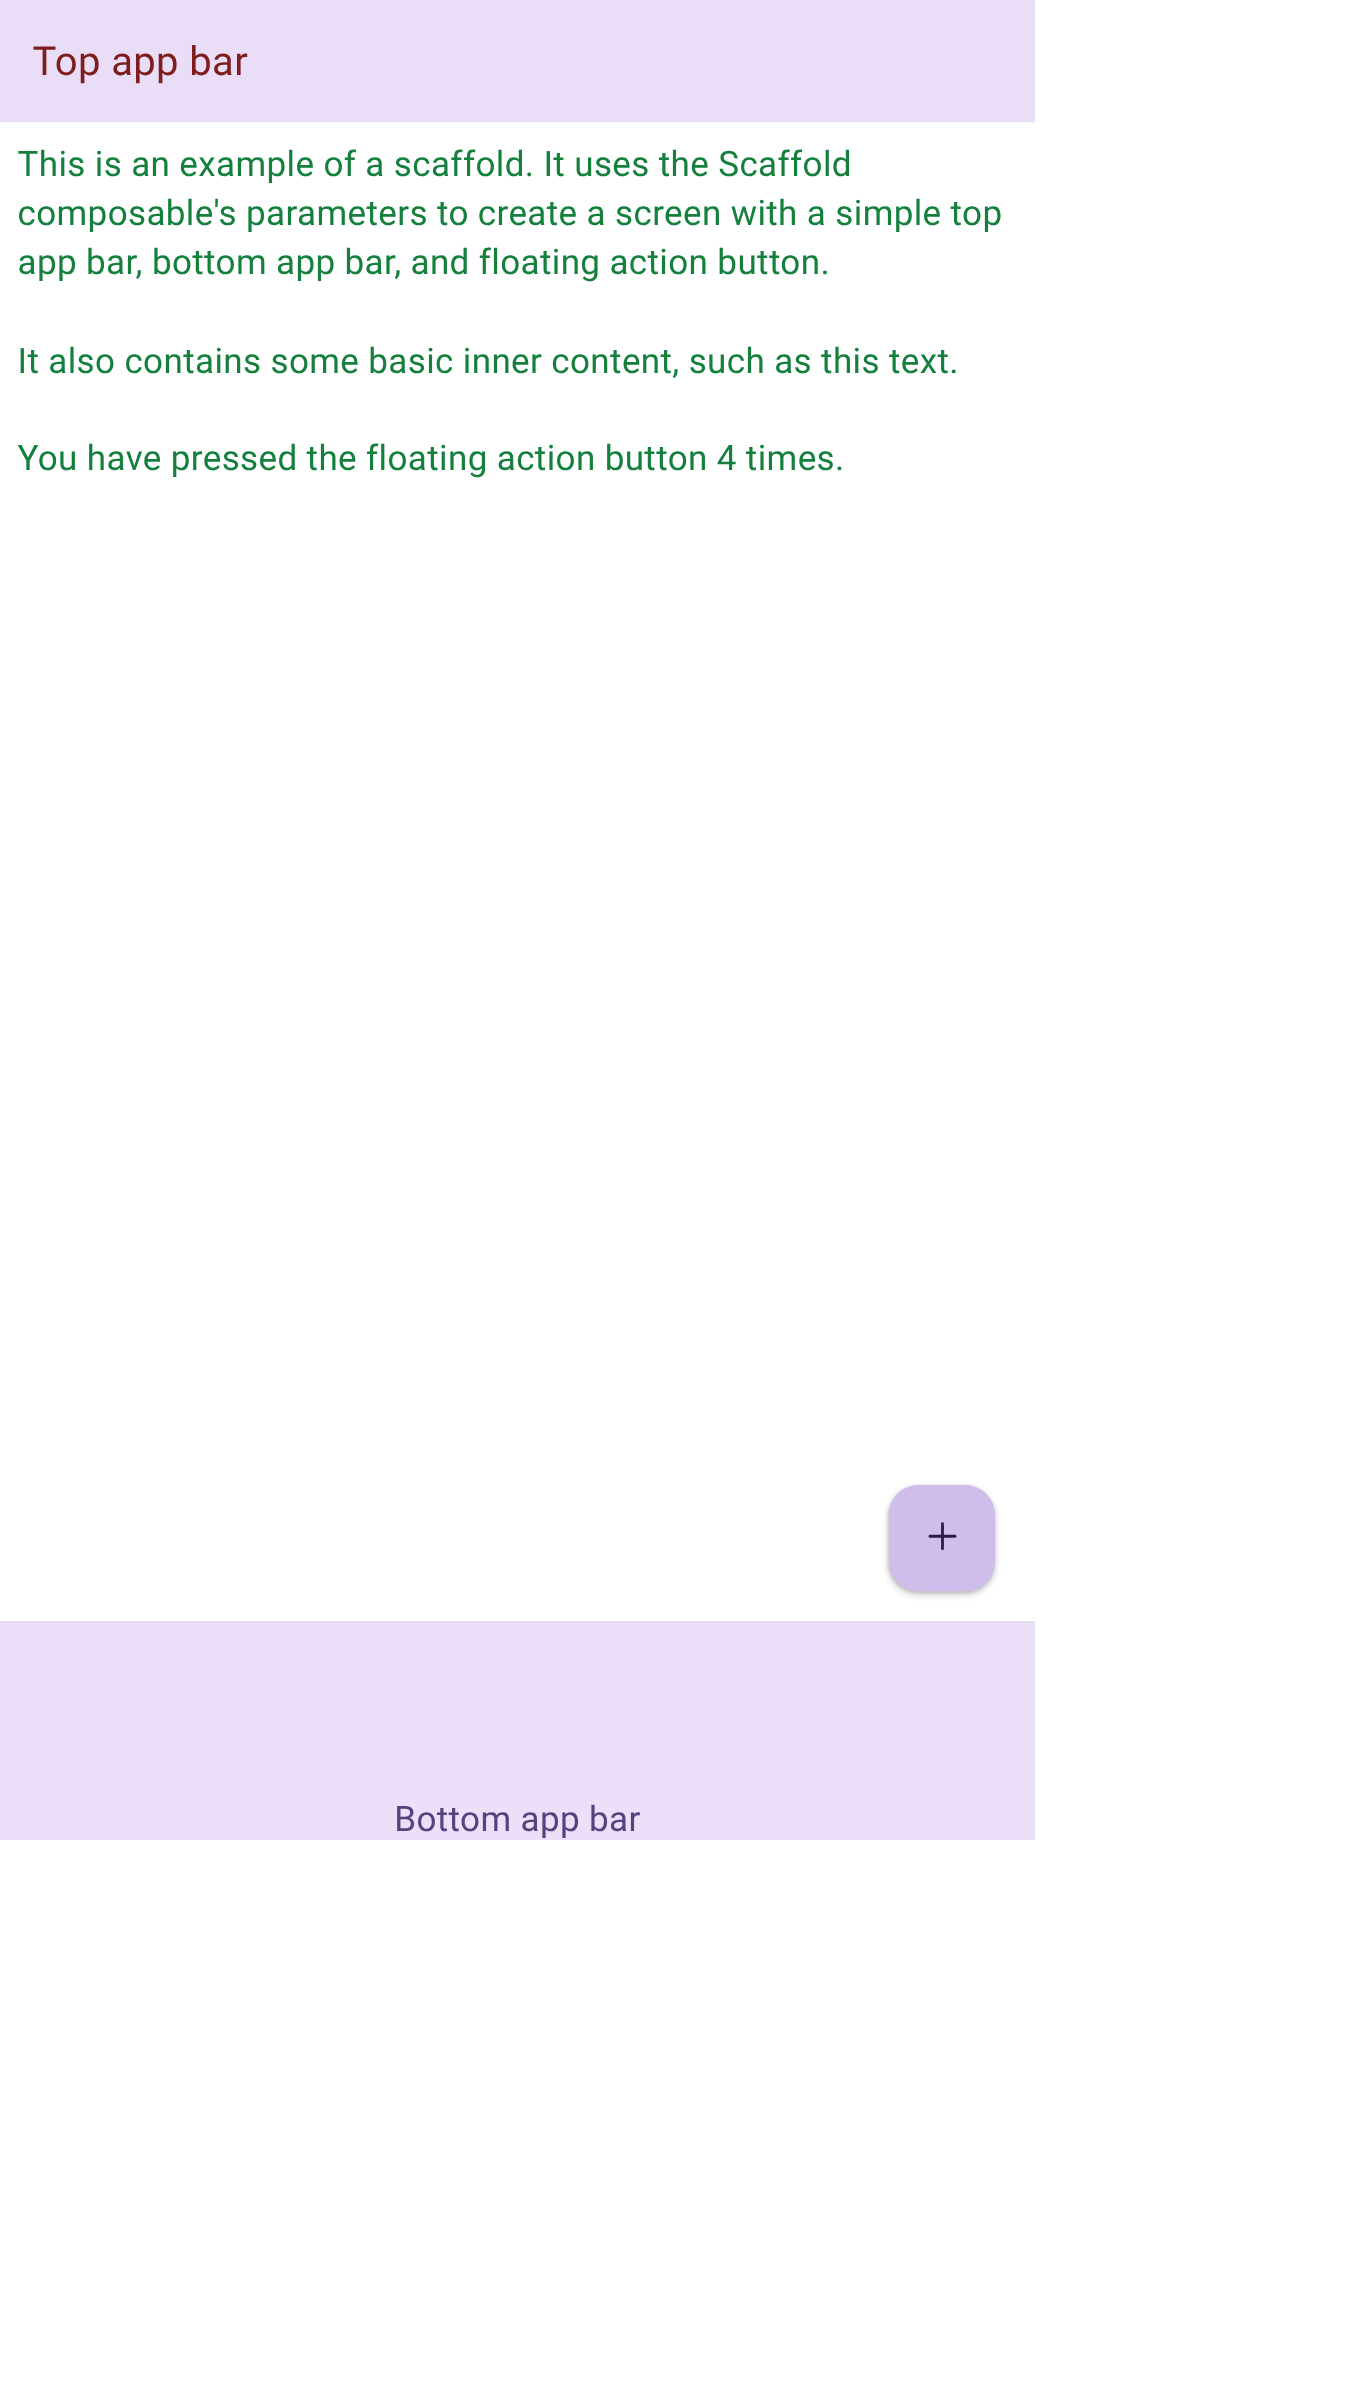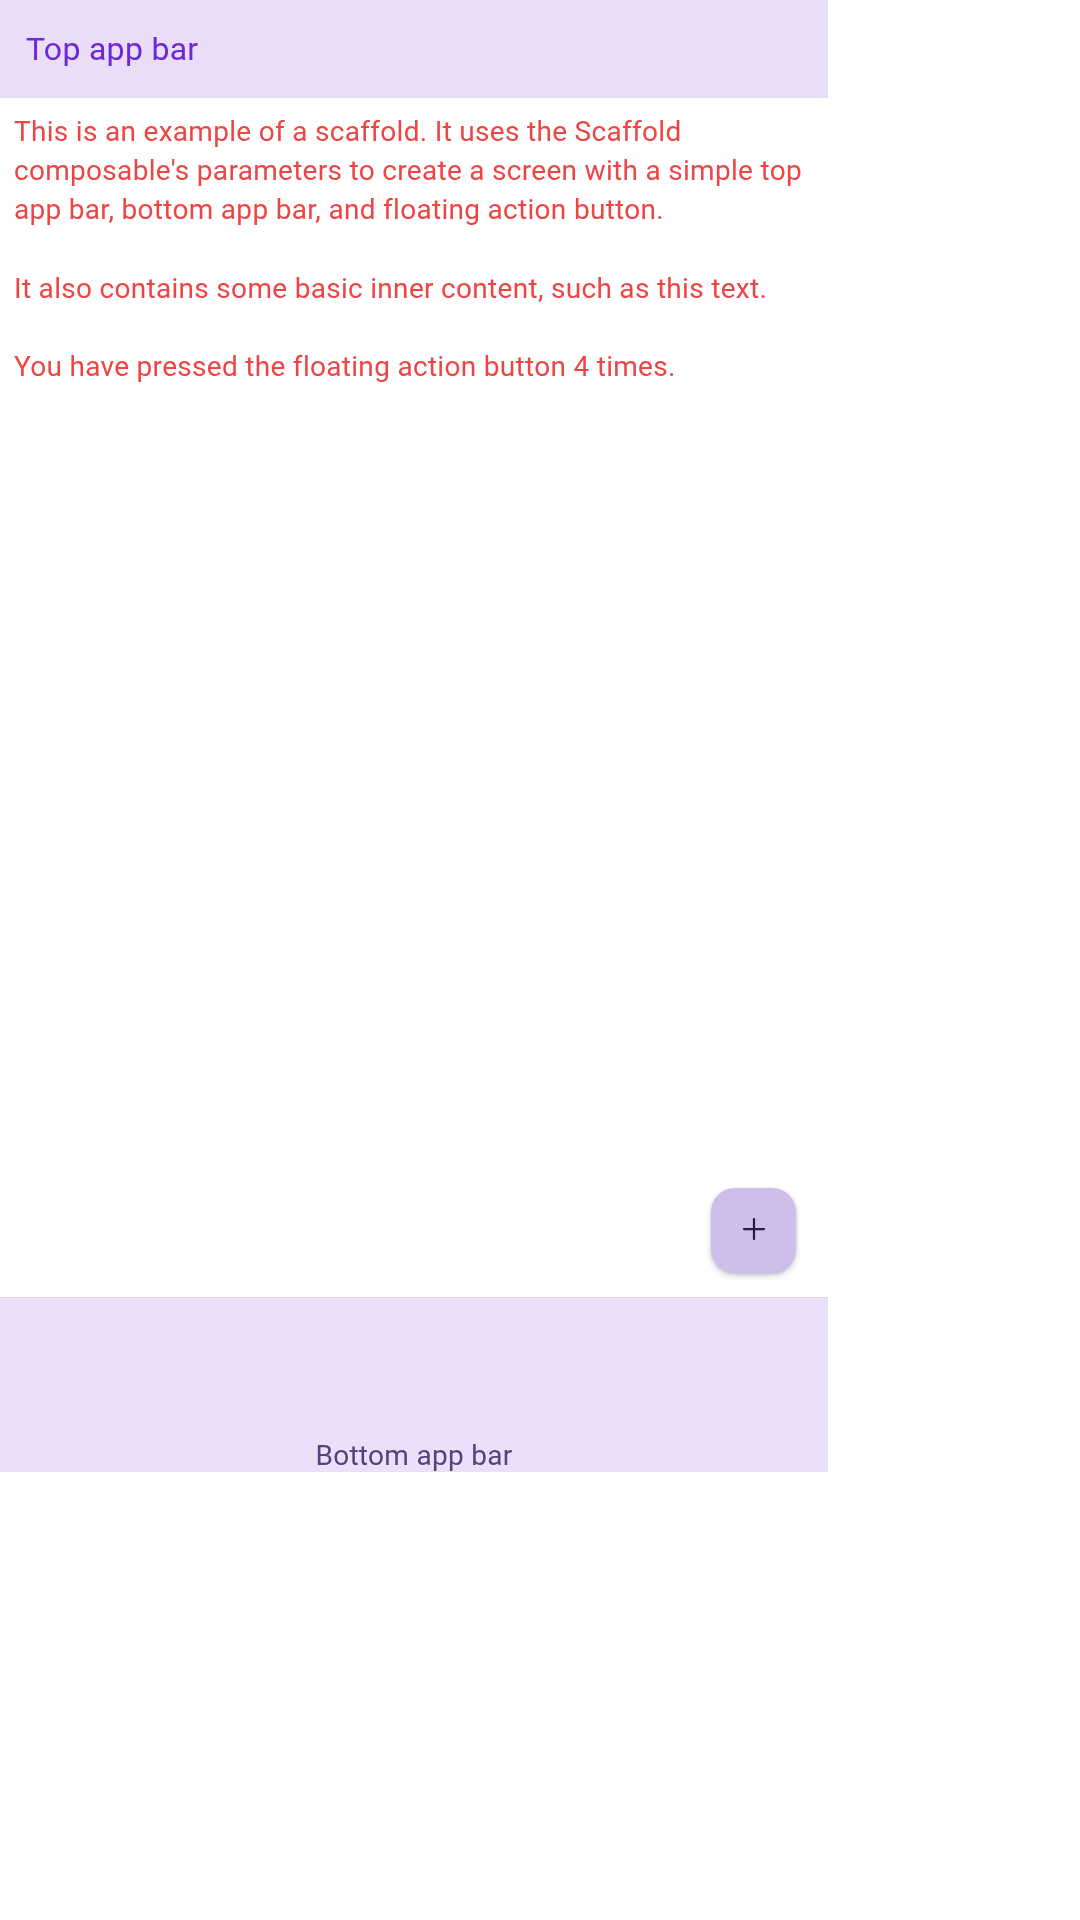--- a/index.html
+++ b/index.html
@@ -25,7 +25,7 @@
       align-items: center;
     }
     .top-app-bar-title {
-      color: #6d28d9;
+      color: #7f1d1d;
       font-size: 32px;
       font-weight: 400;
       letter-spacing: 0.3px;

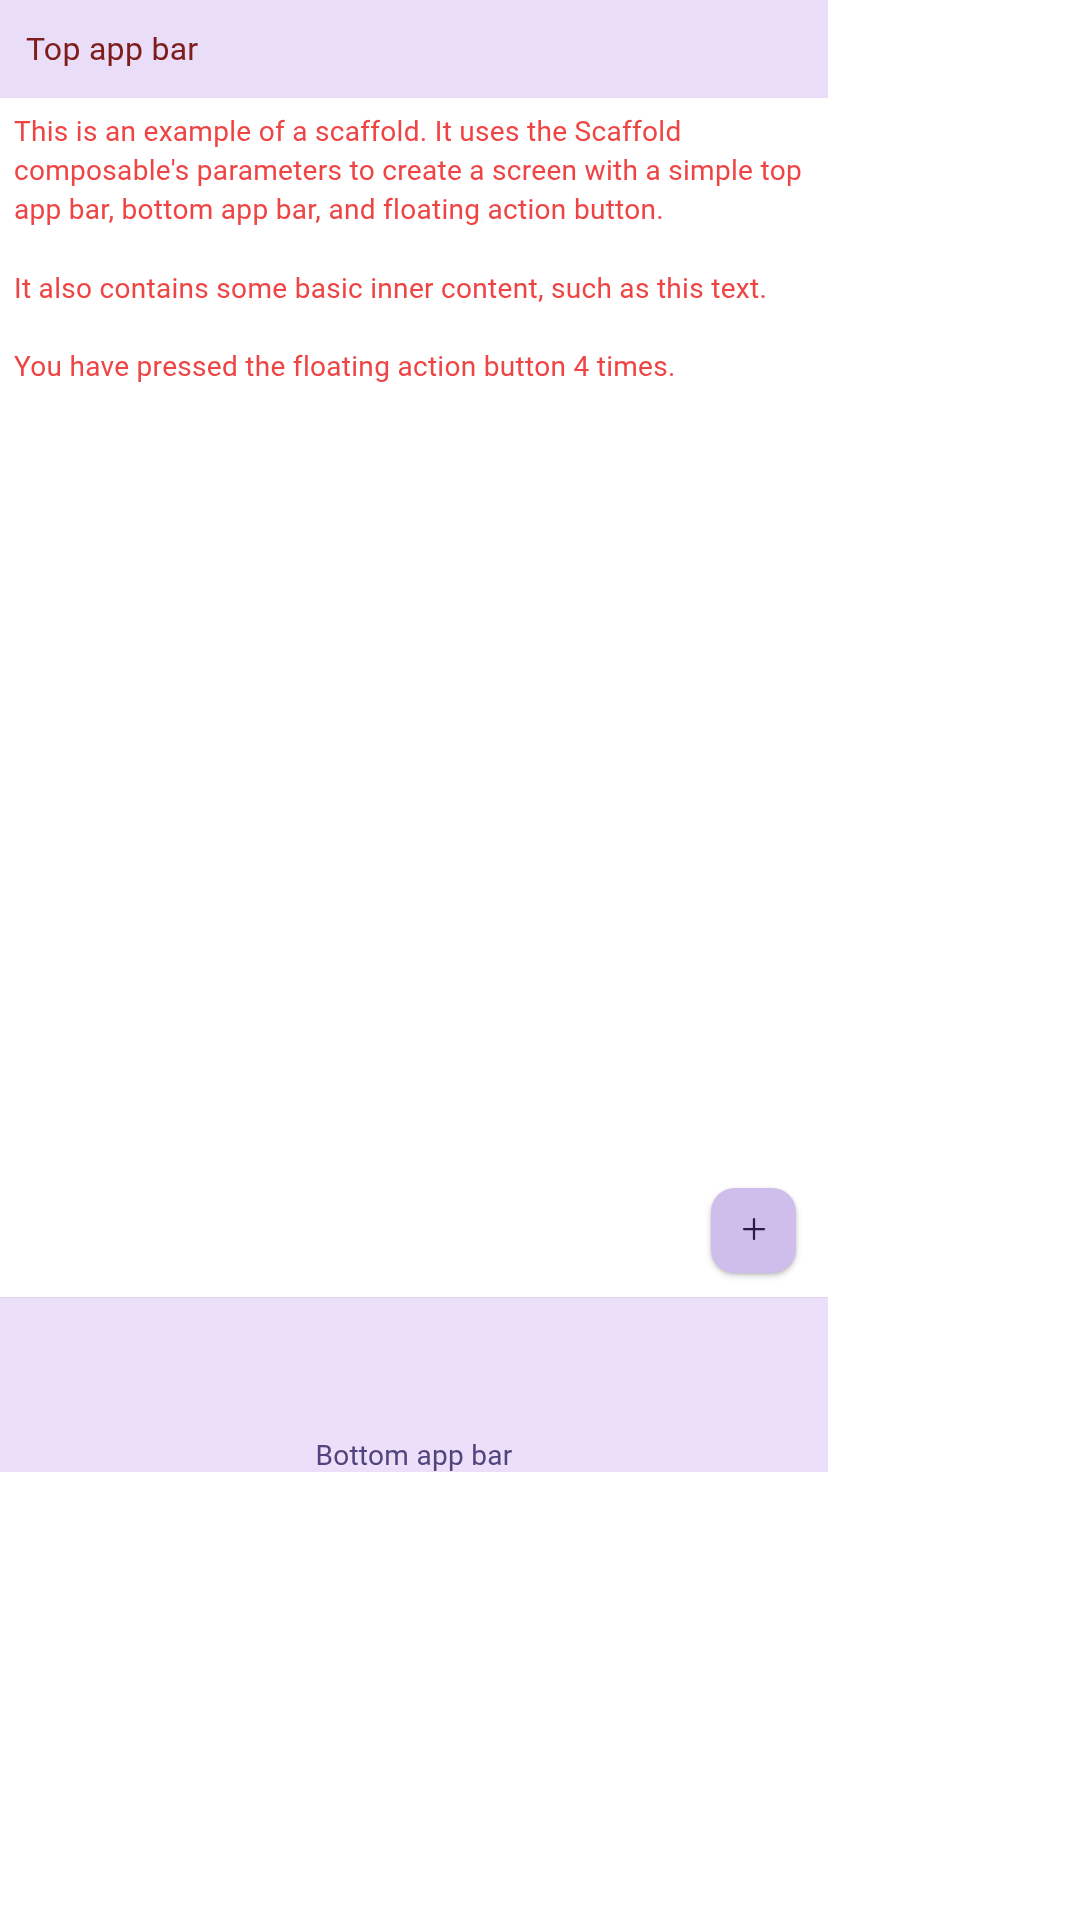--- a/index.html
+++ b/index.html
@@ -36,7 +36,7 @@
       background: #ffffff;
     }
     .content-text {
-      color: #ef4444;
+      color: #15803d;
       font-size: 28px;
       line-height: 1.4;
       letter-spacing: 0.3px;

